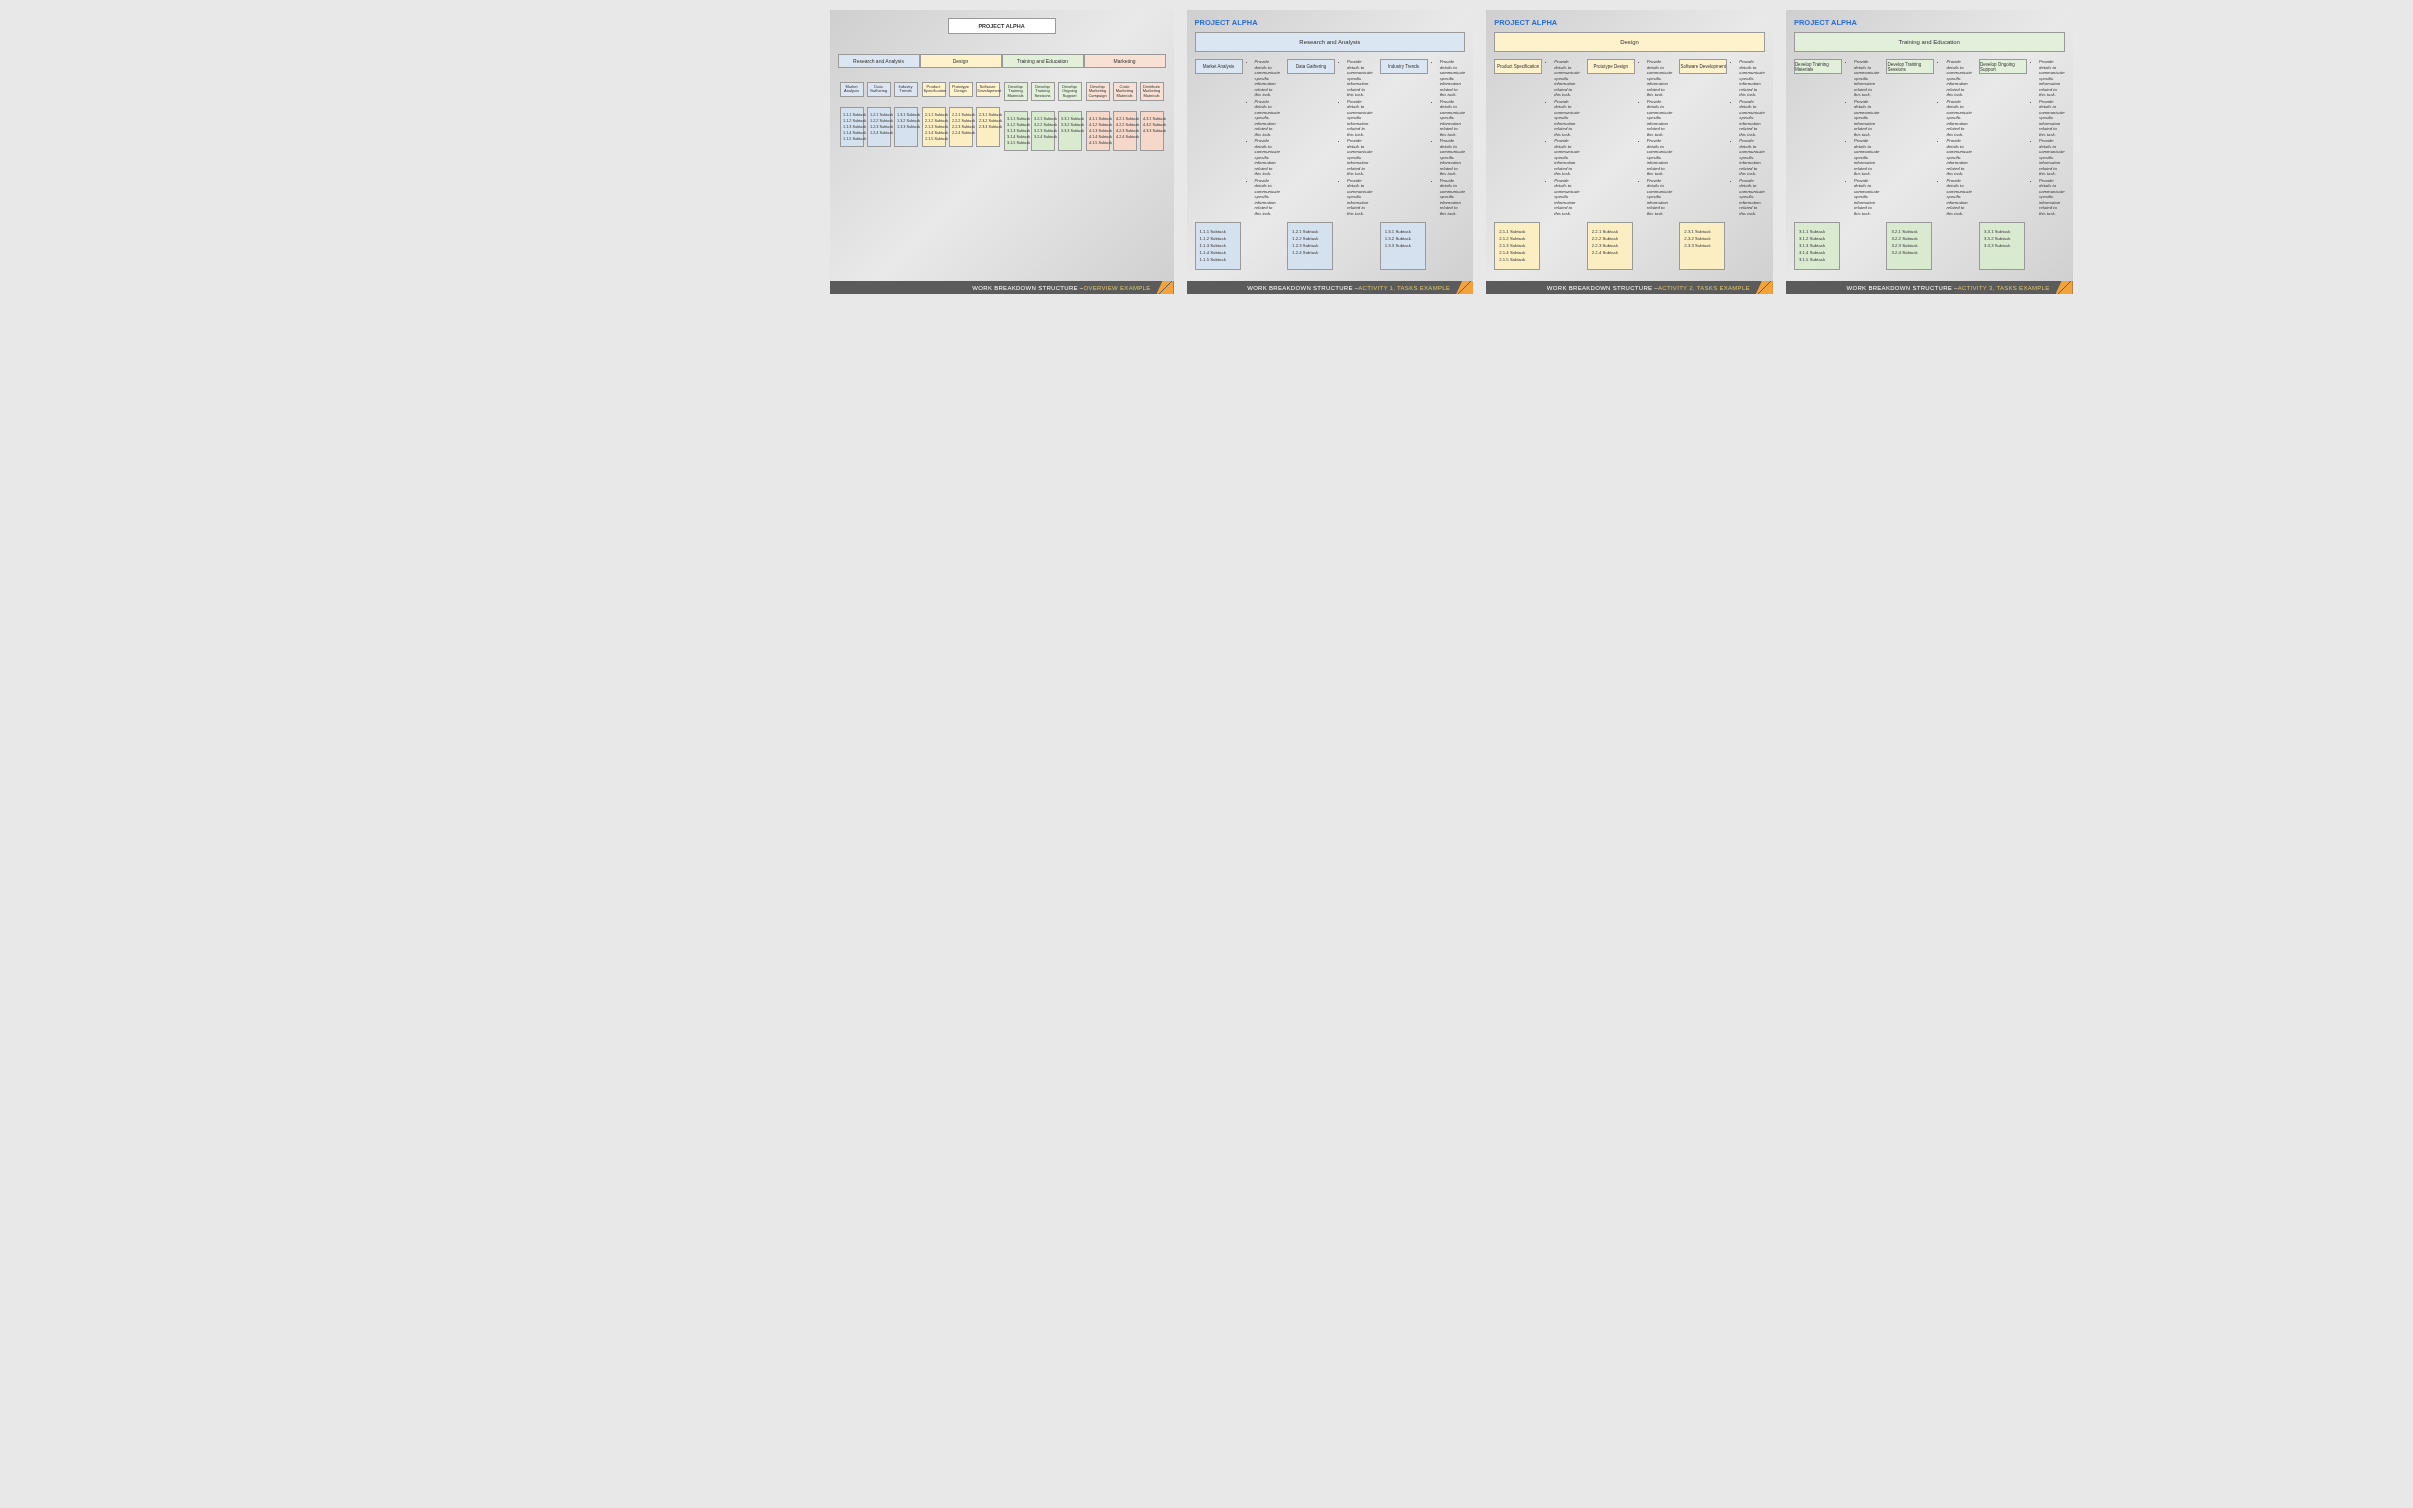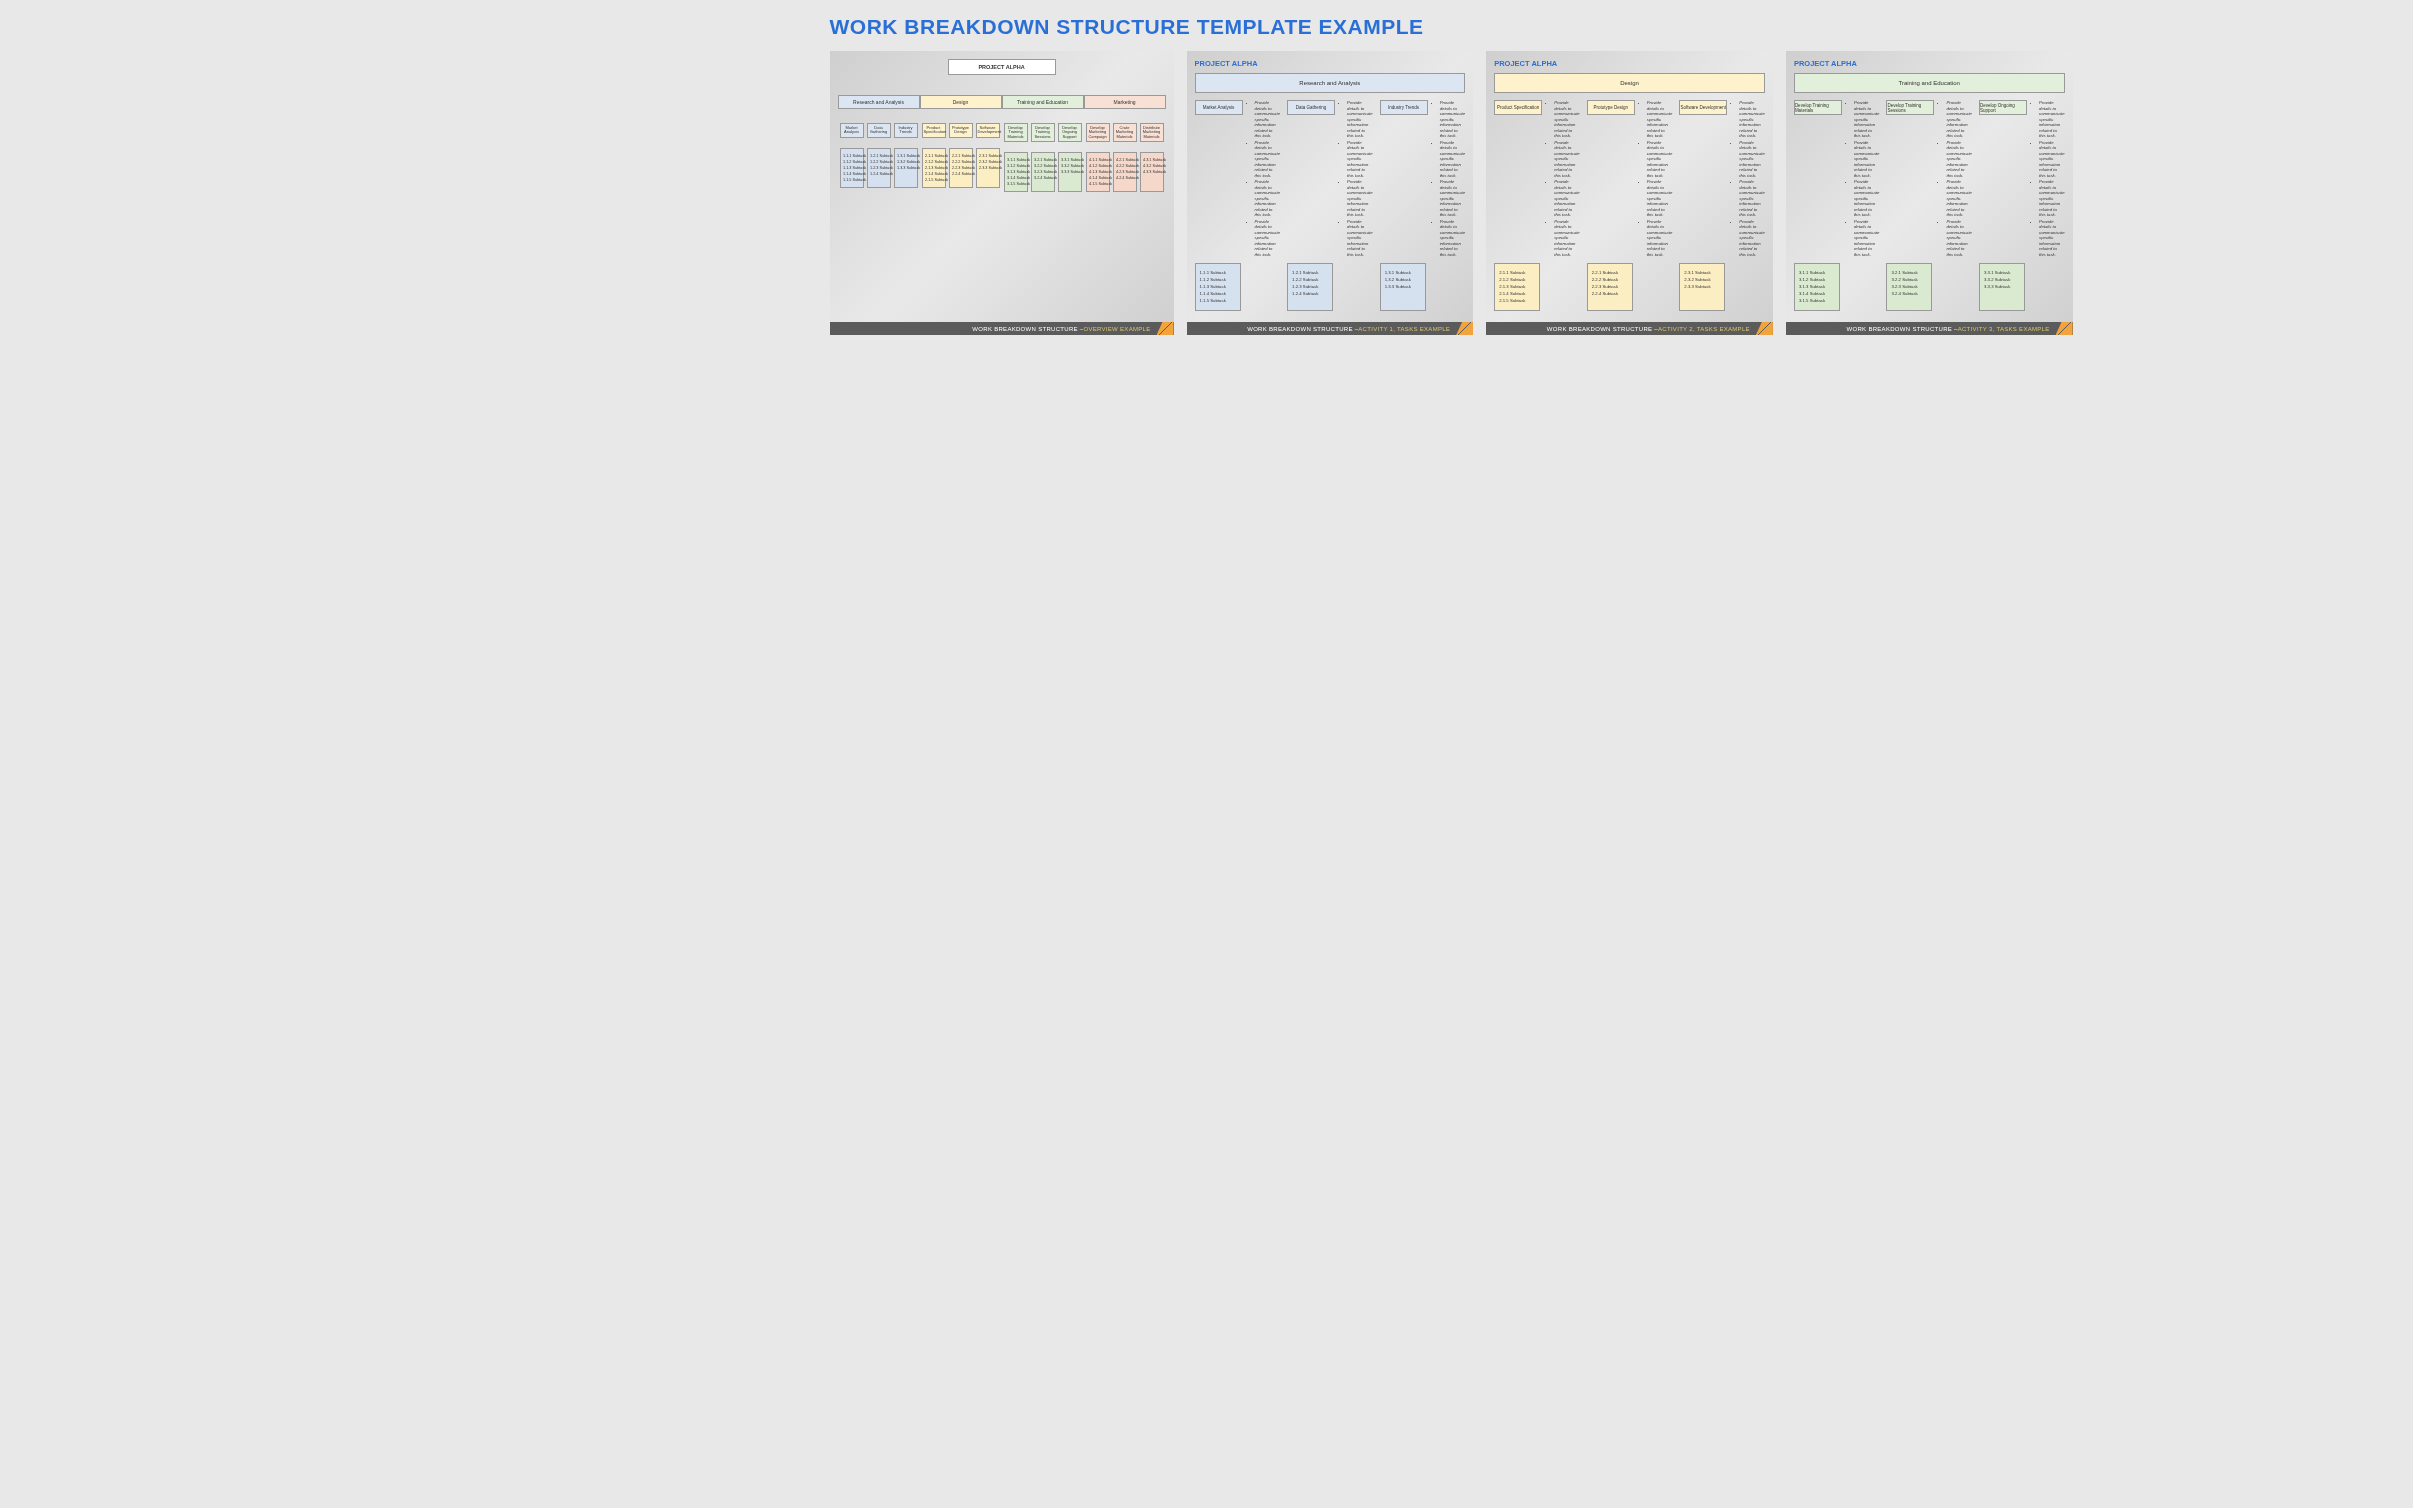--- a/index.html
+++ b/index.html
@@ -47,7 +47,6 @@
 <body>
 
 <div class="page">
-  <div class="main-title">WORK BREAKDOWN STRUCTURE TEMPLATE EXAMPLE</div>
 
   <div class="grid">
 

